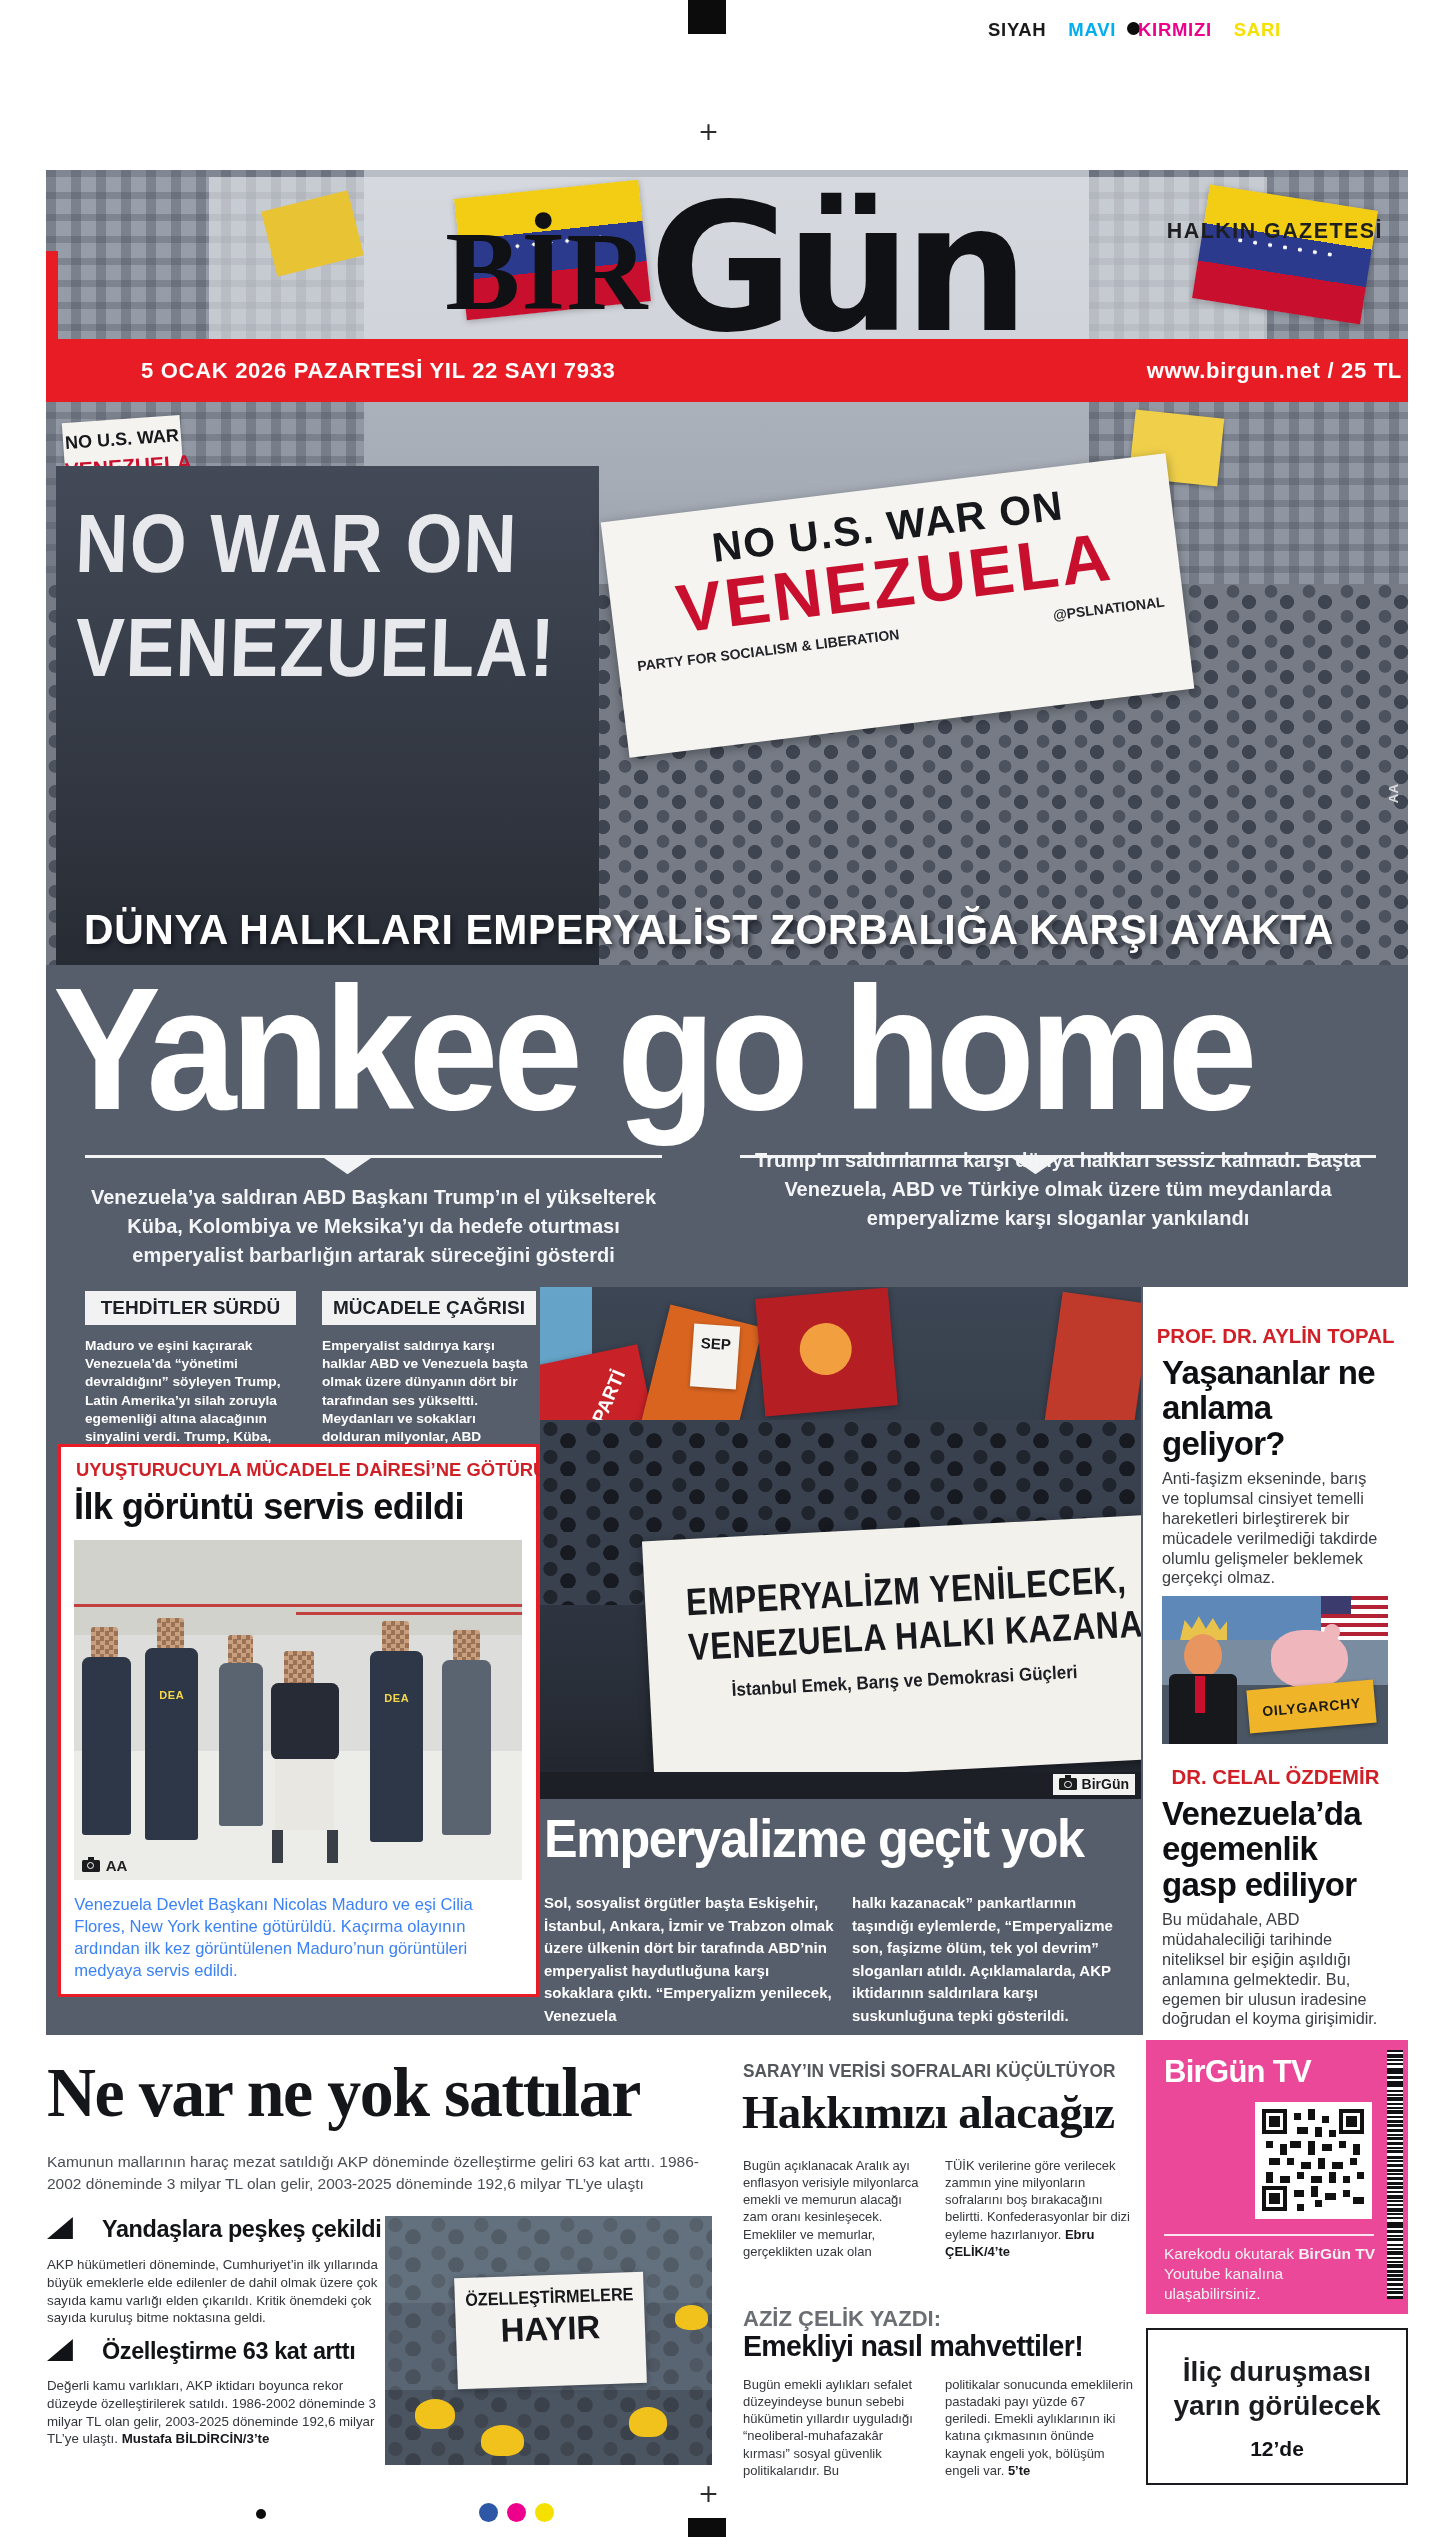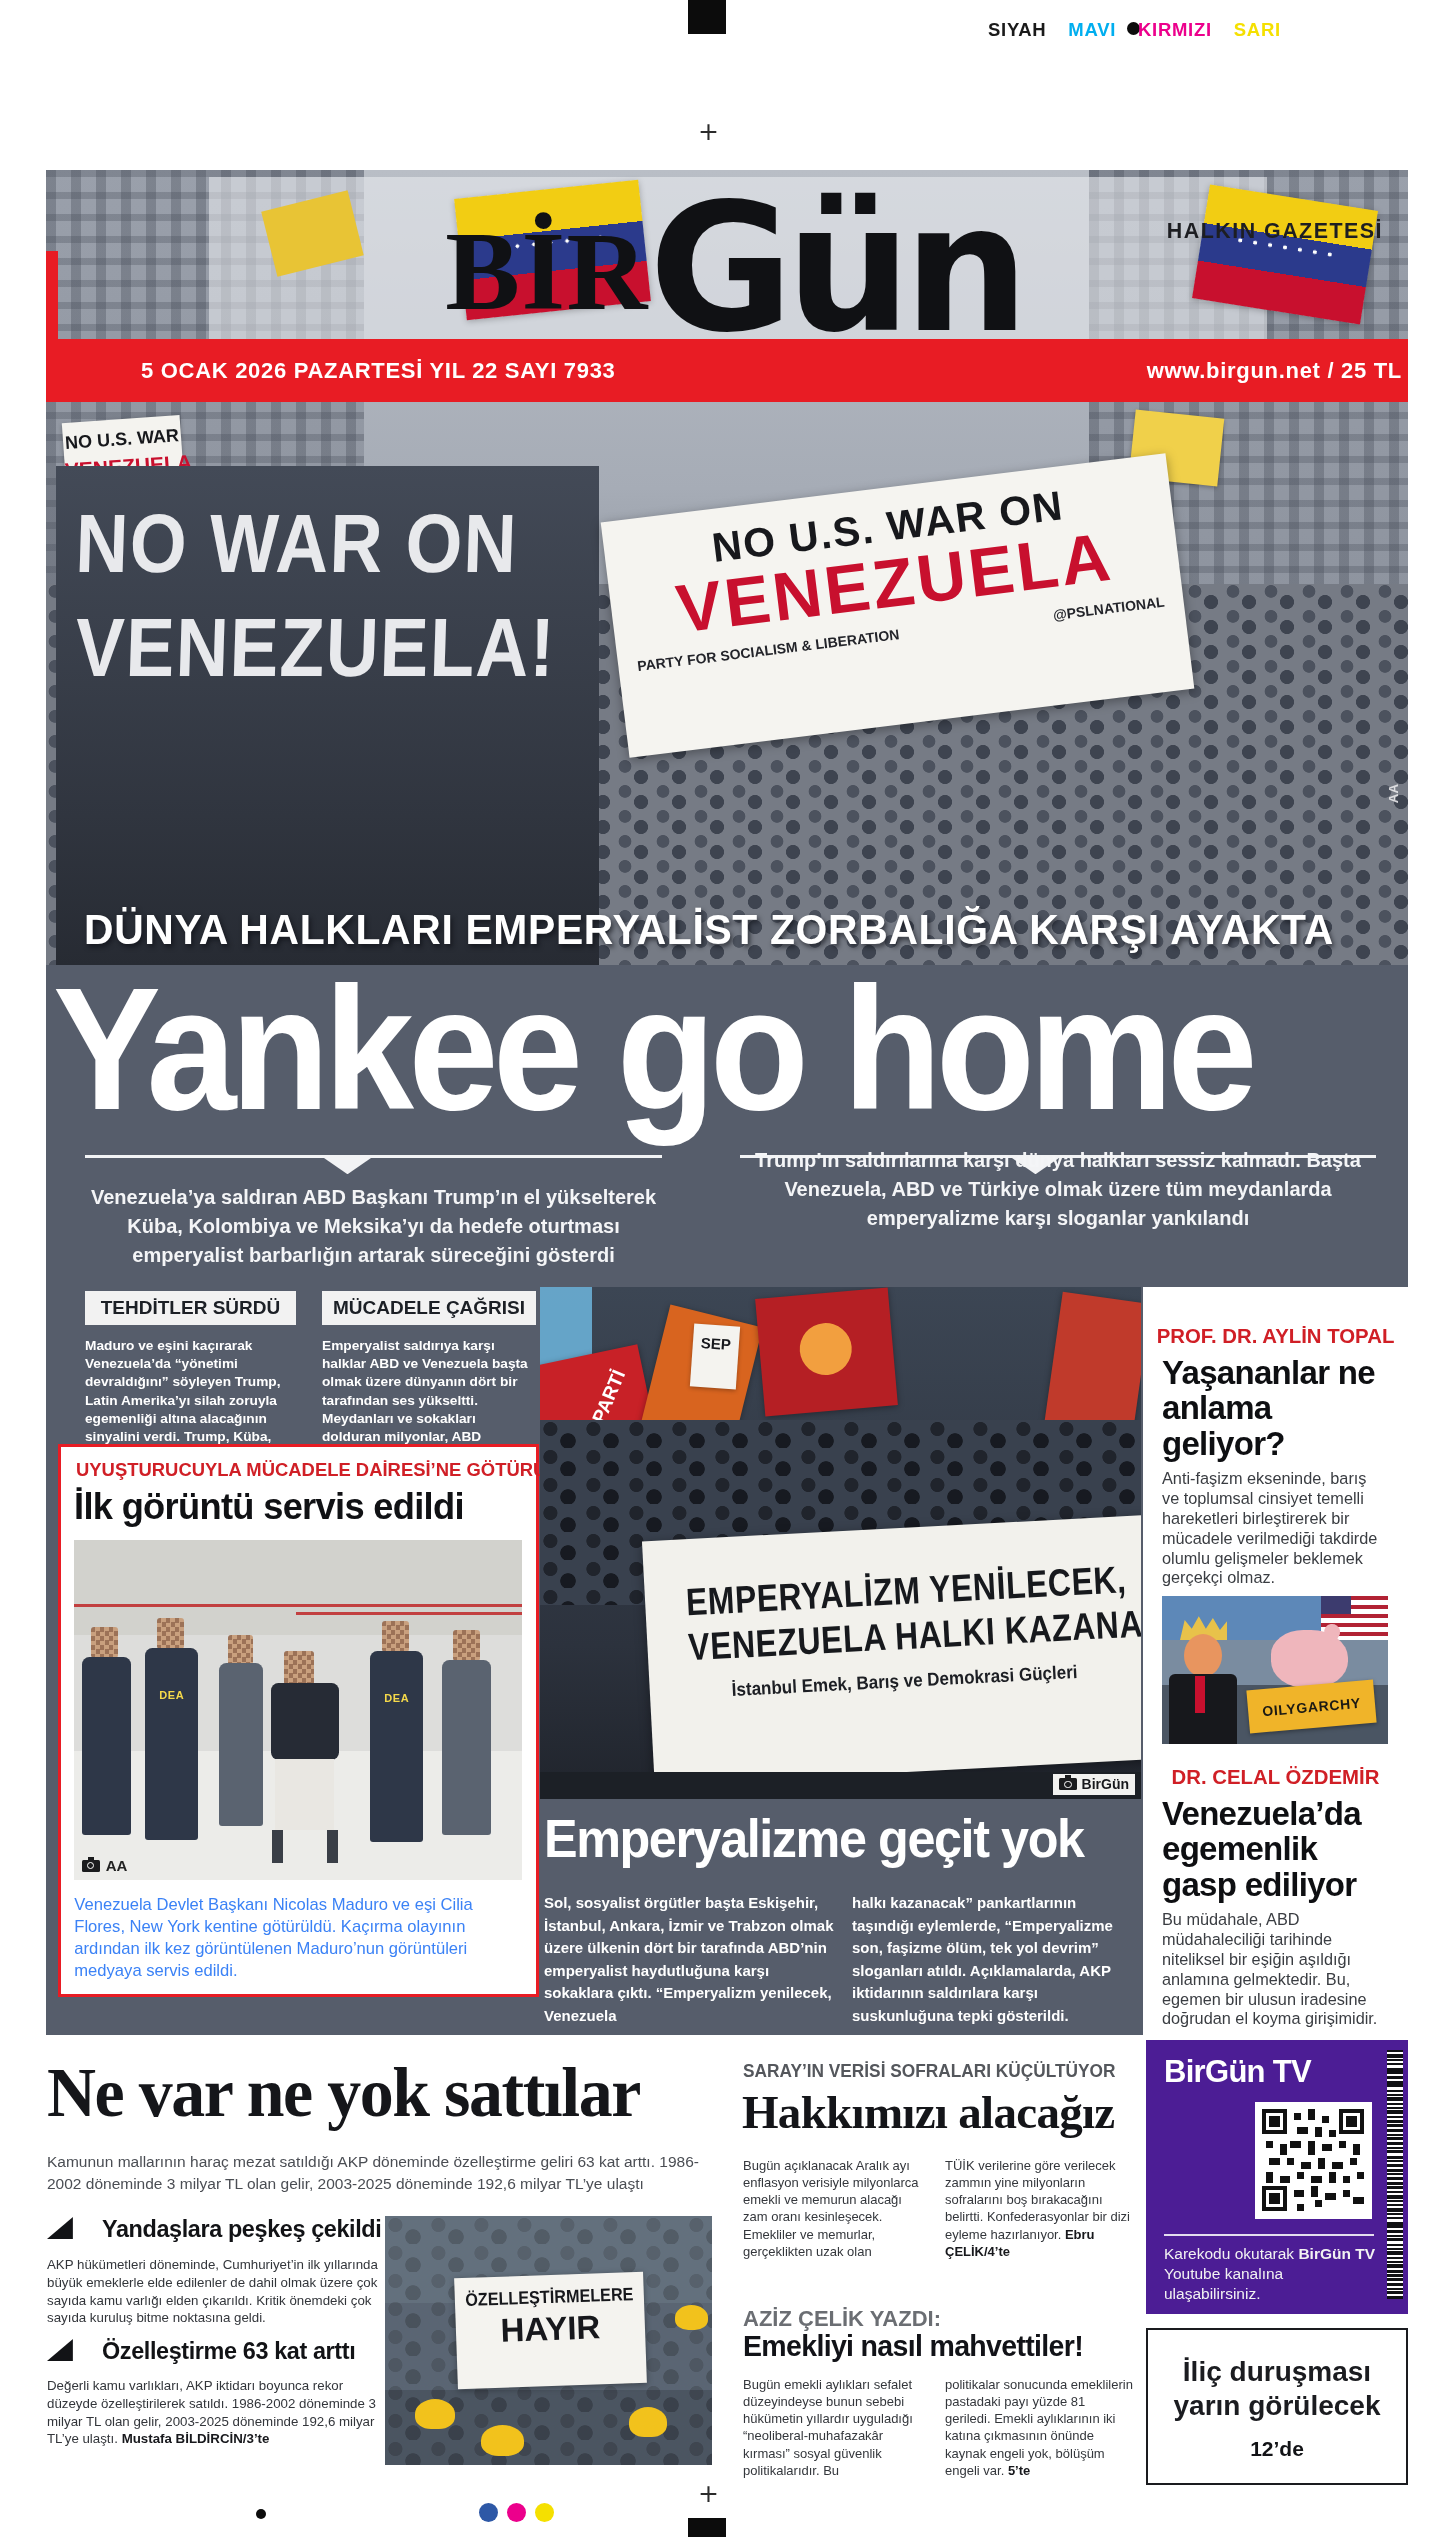--- a/index.html
+++ b/index.html
@@ -123,7 +123,7 @@
   .celik-kicker{font:900 22px/1 "Liberation Sans",sans-serif;color:#6b6e73;white-space:nowrap;margin-top:9px;}
   .celik-head{font:900 30px/1 "Liberation Sans",sans-serif;color:#121318;letter-spacing:-0.7px;transform:scaleX(.95);transform-origin:left top;white-space:nowrap;}
   
-  .tvbox{left:1146px;top:2040px;width:262px;height:274px;background:#4c1d95;}
+  .tvbox{left:1146px;top:2040px;width:262px;height:274px;background:#ec4899;}
   .tv-logo{font:900 31px/1 "Liberation Sans",sans-serif;color:#fff;letter-spacing:-0.7px;}
   .tv-cap{font:500 15.5px/1.3 "Liberation Sans",sans-serif;color:#f2f2f2;}
   .tv-cap b{font-weight:900;}

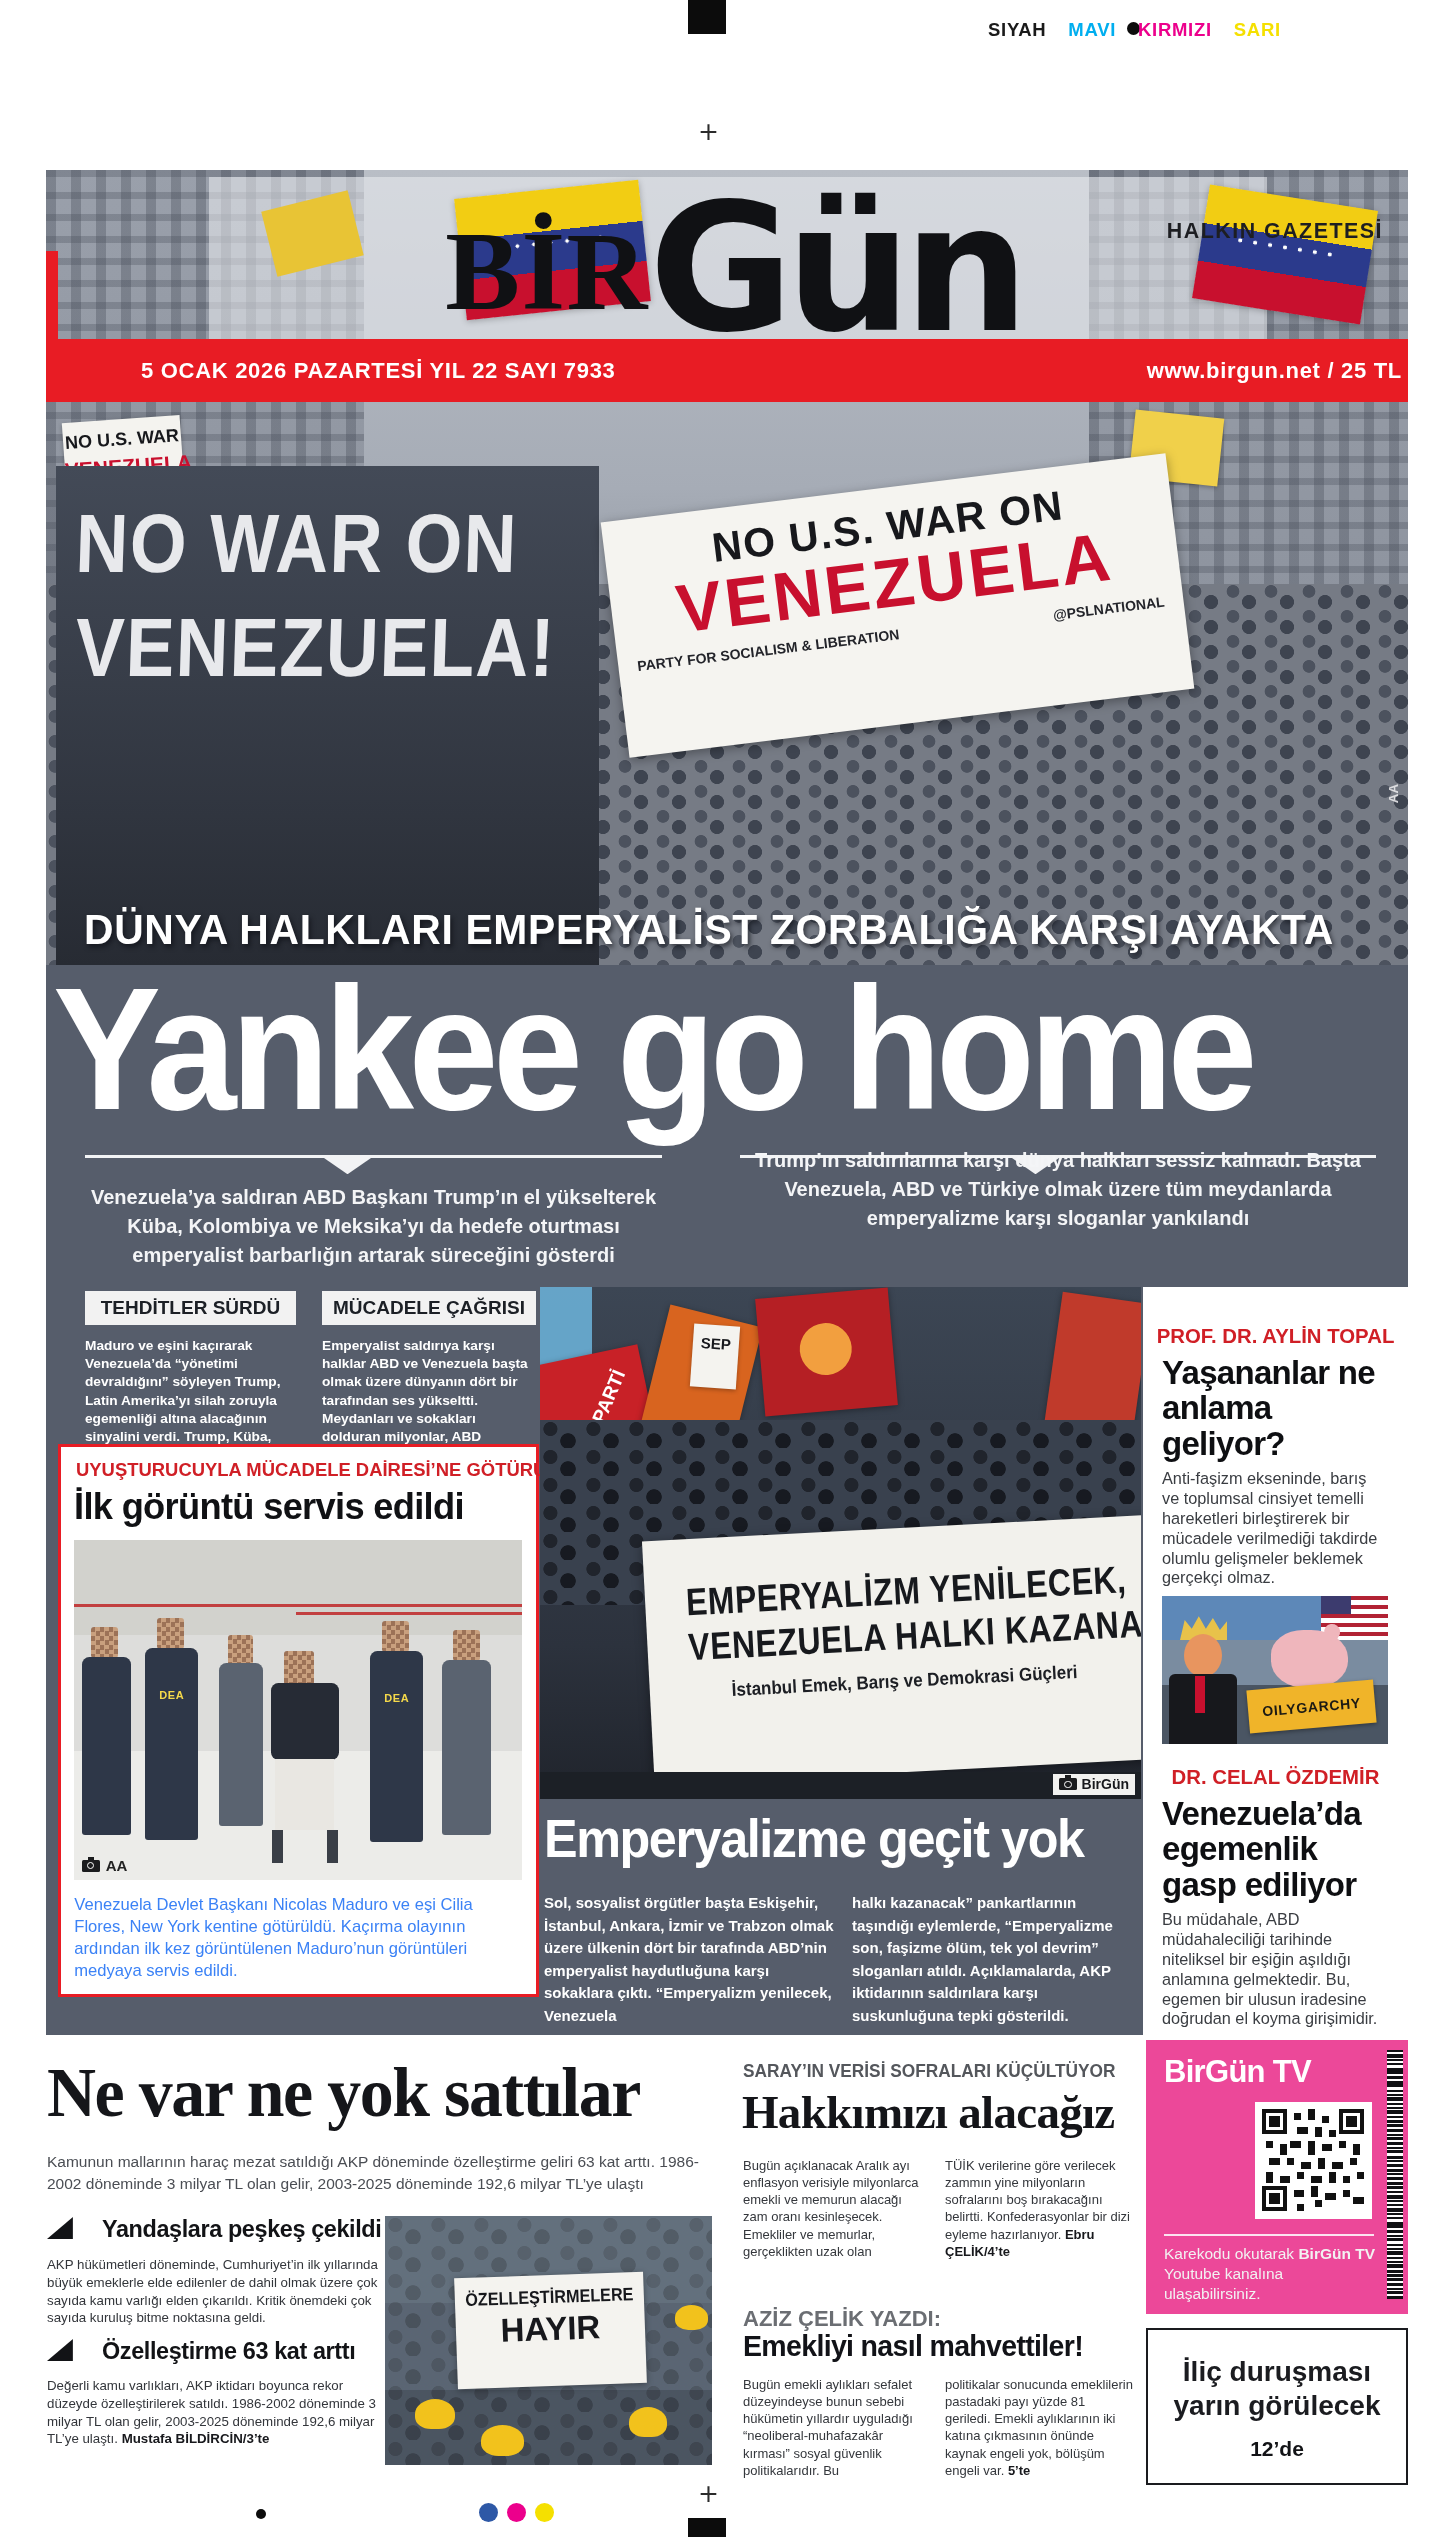--- a/index.html
+++ b/index.html
@@ -341,7 +341,7 @@
   <div class="abs celik-head" style="left:743px;top:2331px;">Emekliyi nasıl mahvettiler!</div>
   <div class="abs col-17" style="left:743px;top:2376px;width:185px;">Bugün emekli aylıkları sefalet düzeyindeyse bunun sebebi hükümetin yıllardır uyguladığı “neoliberal-muhafazakâr kırması” sosyal güvenlik politikalarıdır. Bu</div>
   <div class="abs col-17" style="left:945px;top:2376px;width:189px;">
-    <span>politikalar sonucunda emeklilerin pastadaki payı yüzde 81 geriledi. Emekli aylıklarının iki katına çıkmasının önünde kaynak engeli yok, bölüşüm engeli var. </span><b>5’te</b>
+    <span>politikalar sonucunda emeklilerin pastadaki payı yüzde 67 geriledi. Emekli aylıklarının iki katına çıkmasının önünde kaynak engeli yok, bölüşüm engeli var. </span><b>5’te</b>
   </div>
 
   <div class="abs tvbox">

